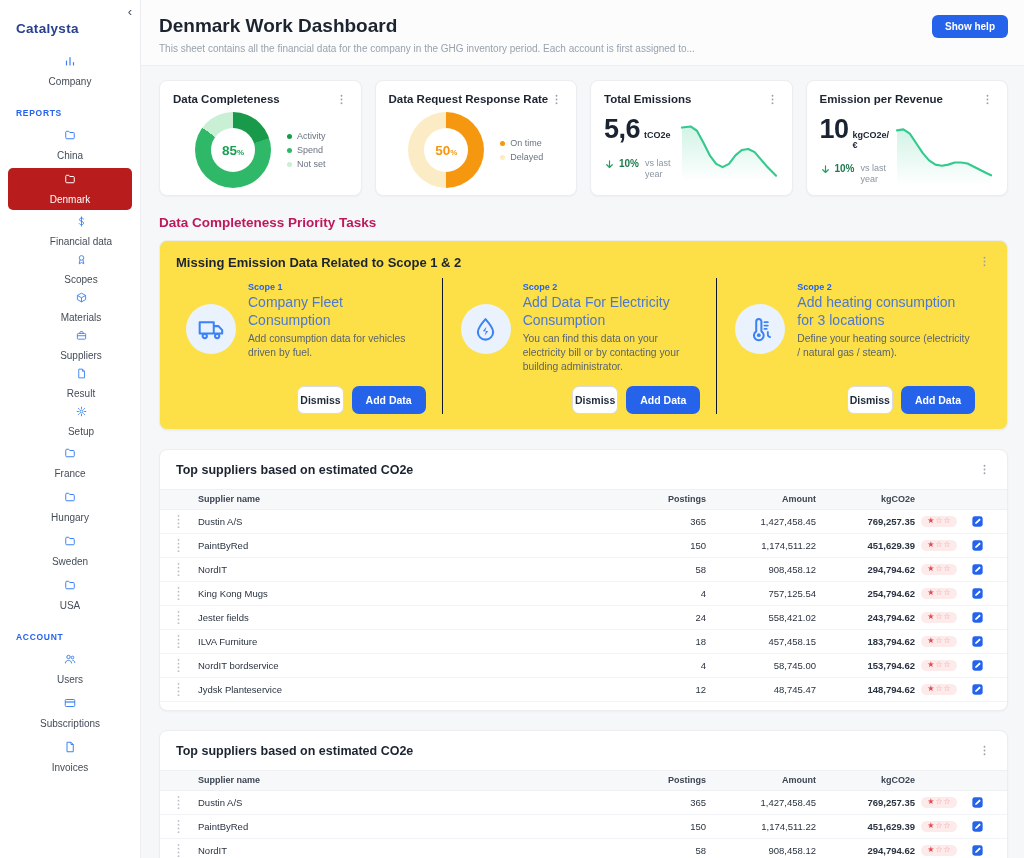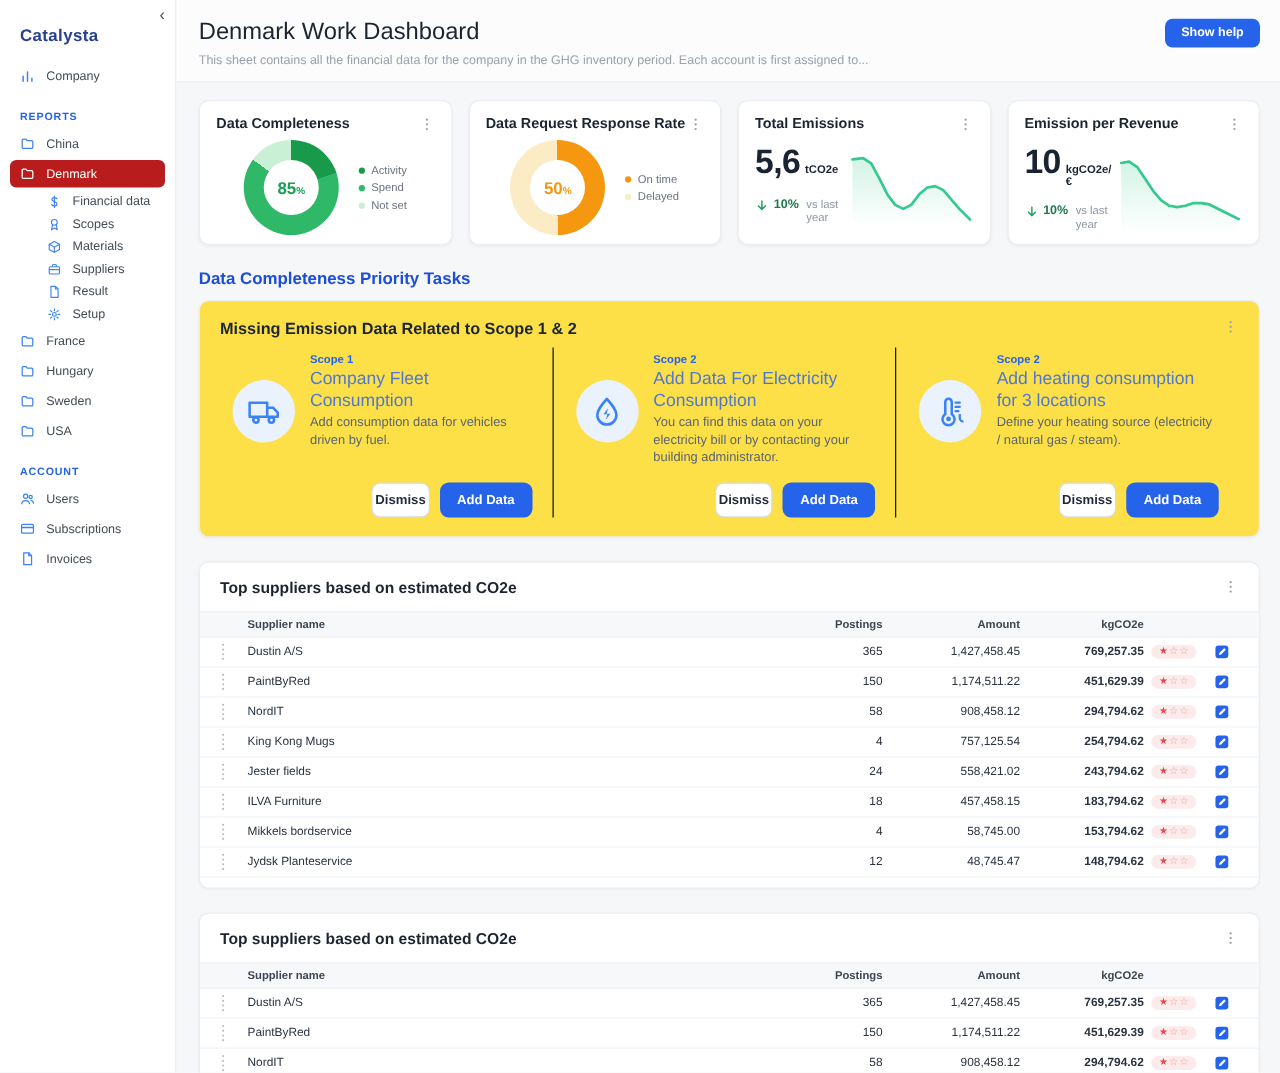--- a/index.html
+++ b/index.html
@@ -24,7 +24,7 @@
   
   .main { flex:1; display:flex; flex-direction:column; overflow:hidden; }
   .page-header { display:flex; justify-content:space-between; align-items:flex-start; padding:15px 16px 11px 18px; background:#fcfcfd; border-bottom:1px solid #edeef2; }
-  .page-header h1 { font-size:19px; font-weight:400; color:#1c2430; margin-bottom:6px; }
+  .page-header h1 { font-size:19px; font-weight:700; color:#1c2430; margin-bottom:6px; }
   .page-subtitle { font-size:10px; color:#99a2ad; }
   .btn-primary { background:#2563eb; color:#fff; border:none; border-radius:6px; padding:6px 13px; font-size:10px; font-weight:700; cursor:pointer; font-family:inherit; }
   .content { padding:14px 16px 0 18px; }

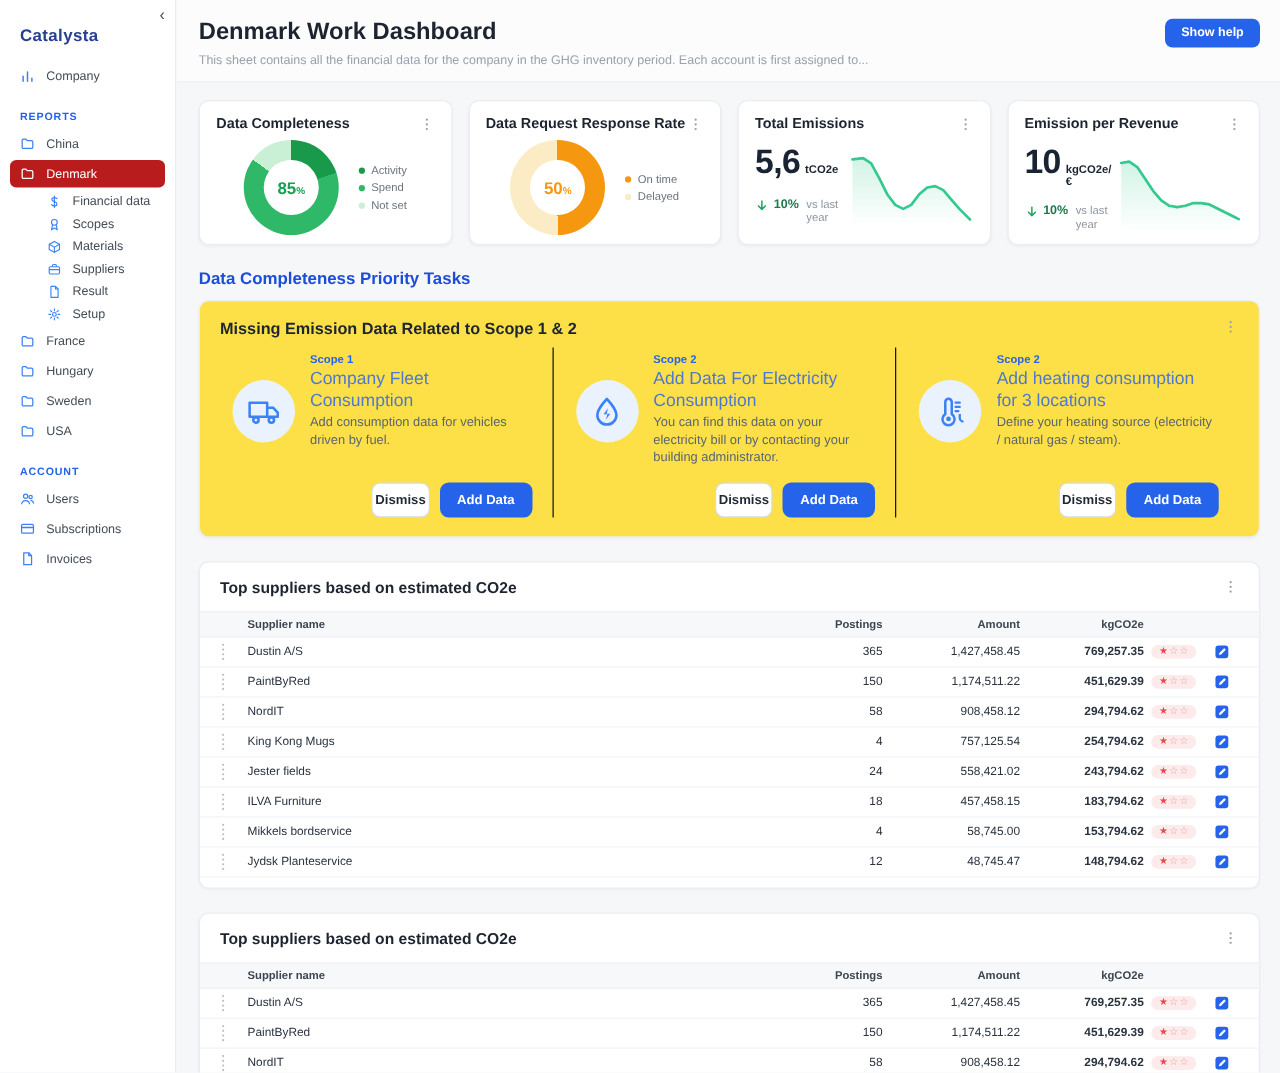--- a/index.html
+++ b/index.html
@@ -11,7 +11,7 @@
   .sidebar { width:141px; min-width:141px; background:#ffffff; border-right:1px solid #ececf1; position:relative; height:858px; }
   .collapse-btn { position:absolute; top:5px; right:8px; border:none; background:none; color:#46505c; font-size:13px; cursor:pointer; line-height:1; }
   .logo { padding:21px 16px 12px; font-size:13.5px; font-weight:700; color:#27418f; letter-spacing:.3px; }
-  .nav-item { display:flex; align-items:center; gap:9px; padding:5px 8px; margin:2px 8px; border-radius:5px; color:#434c57; font-size:10px; cursor:pointer; }
+  .nav-item { display:flex; align-items:center; gap:9px; padding:5px 8px; margin:2px 8px; border-radius:5px; color:#434c57; font-size:10px; cursor:pointer;flex-direction:column; }
   .nav-item .icn { width:12px; height:12px; min-width:12px; color:#3b82f6; display:flex; }
   .nav-item.active { background:#b91c1c; color:#fff; }
   .nav-item.active .icn { color:#fff; }

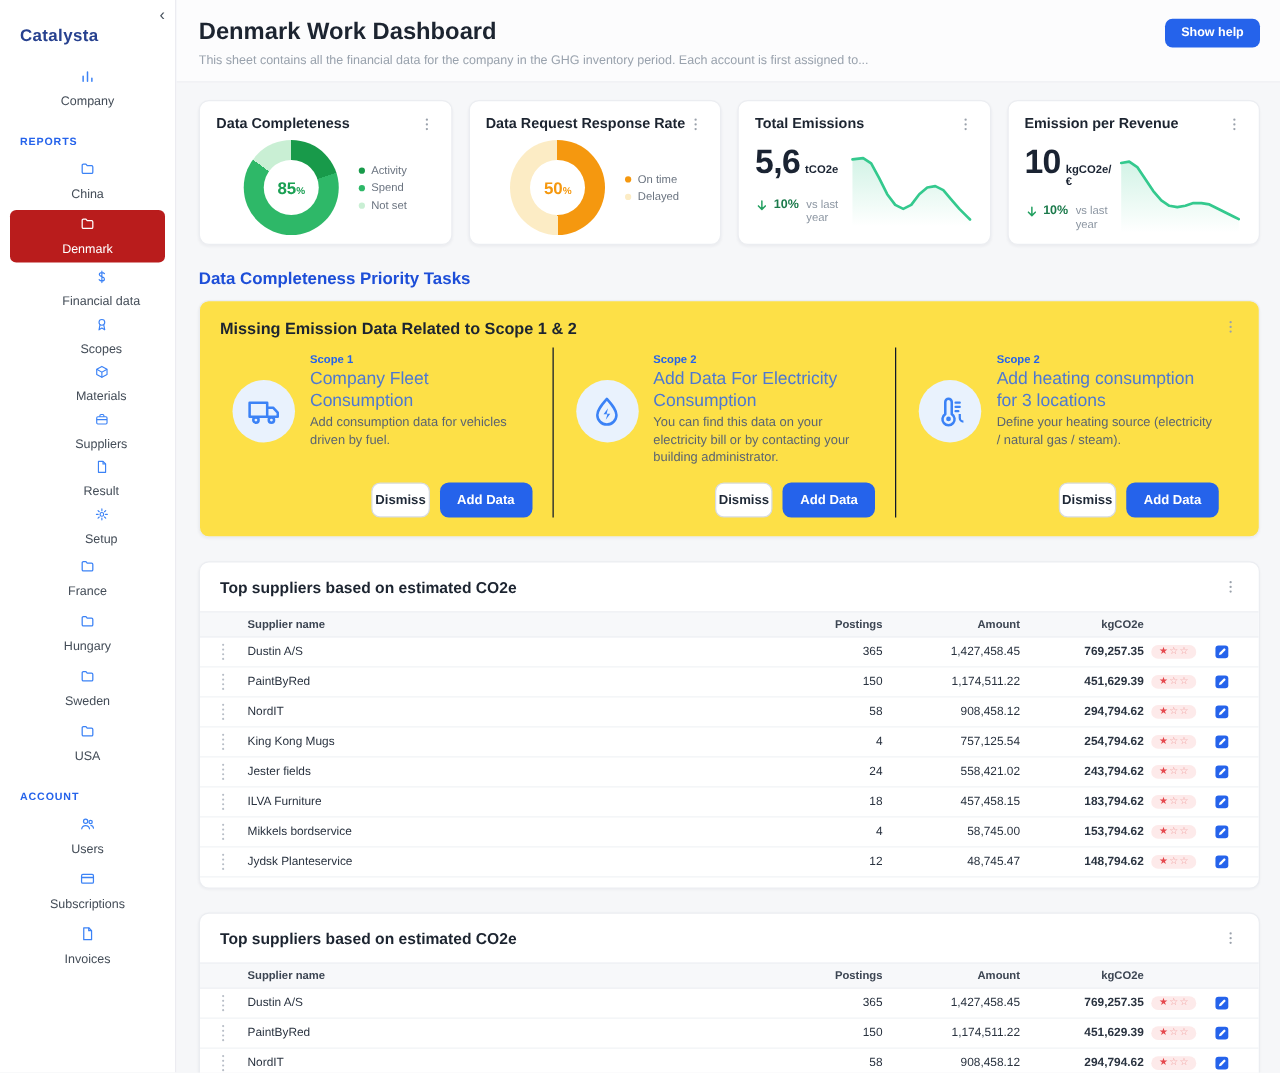--- a/index.html
+++ b/index.html
@@ -55,7 +55,7 @@
   .spark { width:100px; height:62px; align-self:flex-end; }
 
   
-  .section-title { font-size:13.5px; font-weight:700; color:#1d4ed8; margin:19px 0 10px; }
+  .section-title { font-size:13.5px; font-weight:700; color:#be185d; margin:19px 0 10px; }
   .priority-card { background:#fde047; border:1px solid #ebedf1; border-radius:8px; box-shadow:0 1px 2px rgba(16,24,40,.04); padding:14px 16px 15px; }
   .priority-head { display:flex; justify-content:space-between; align-items:flex-start; }
   .priority-title { font-size:13px; font-weight:700; color:#1c2430; }

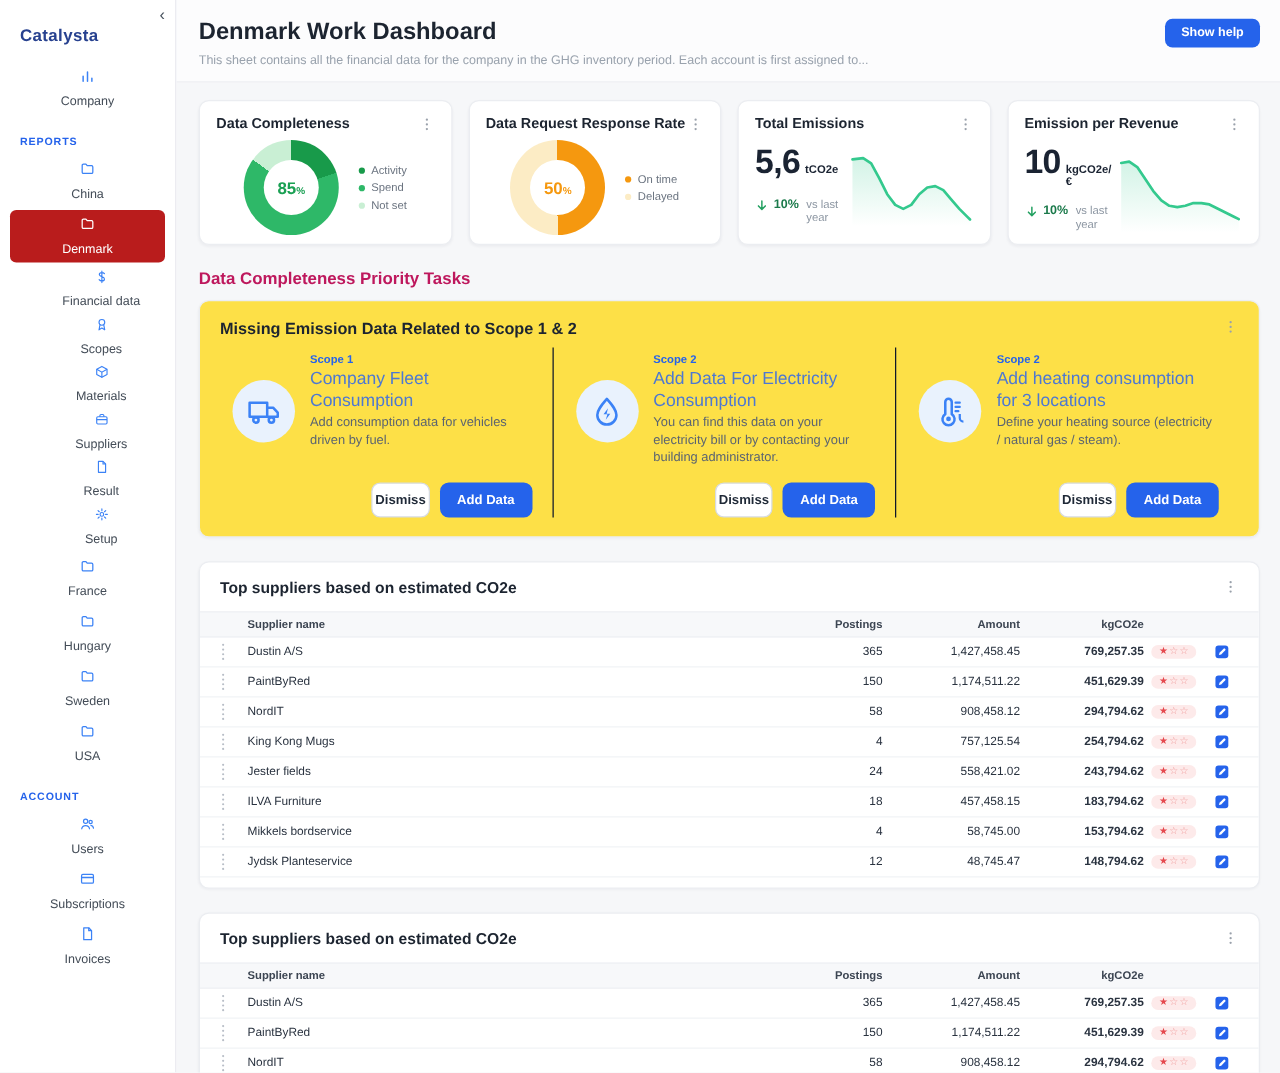--- a/index.html
+++ b/index.html
@@ -649,7 +649,7 @@
                   <circle cx="4" cy="21" r="1.4" fill="currentColor"></circle>
                 </svg>
               </div>
-              <div class="cname">Mikkels bordservice</div>
+              <div class="cname">NordIT bordservice</div>
               <div class="r">4</div>
               <div class="r">58,745.00</div>
               <div class="r bold">153,794.62</div>

